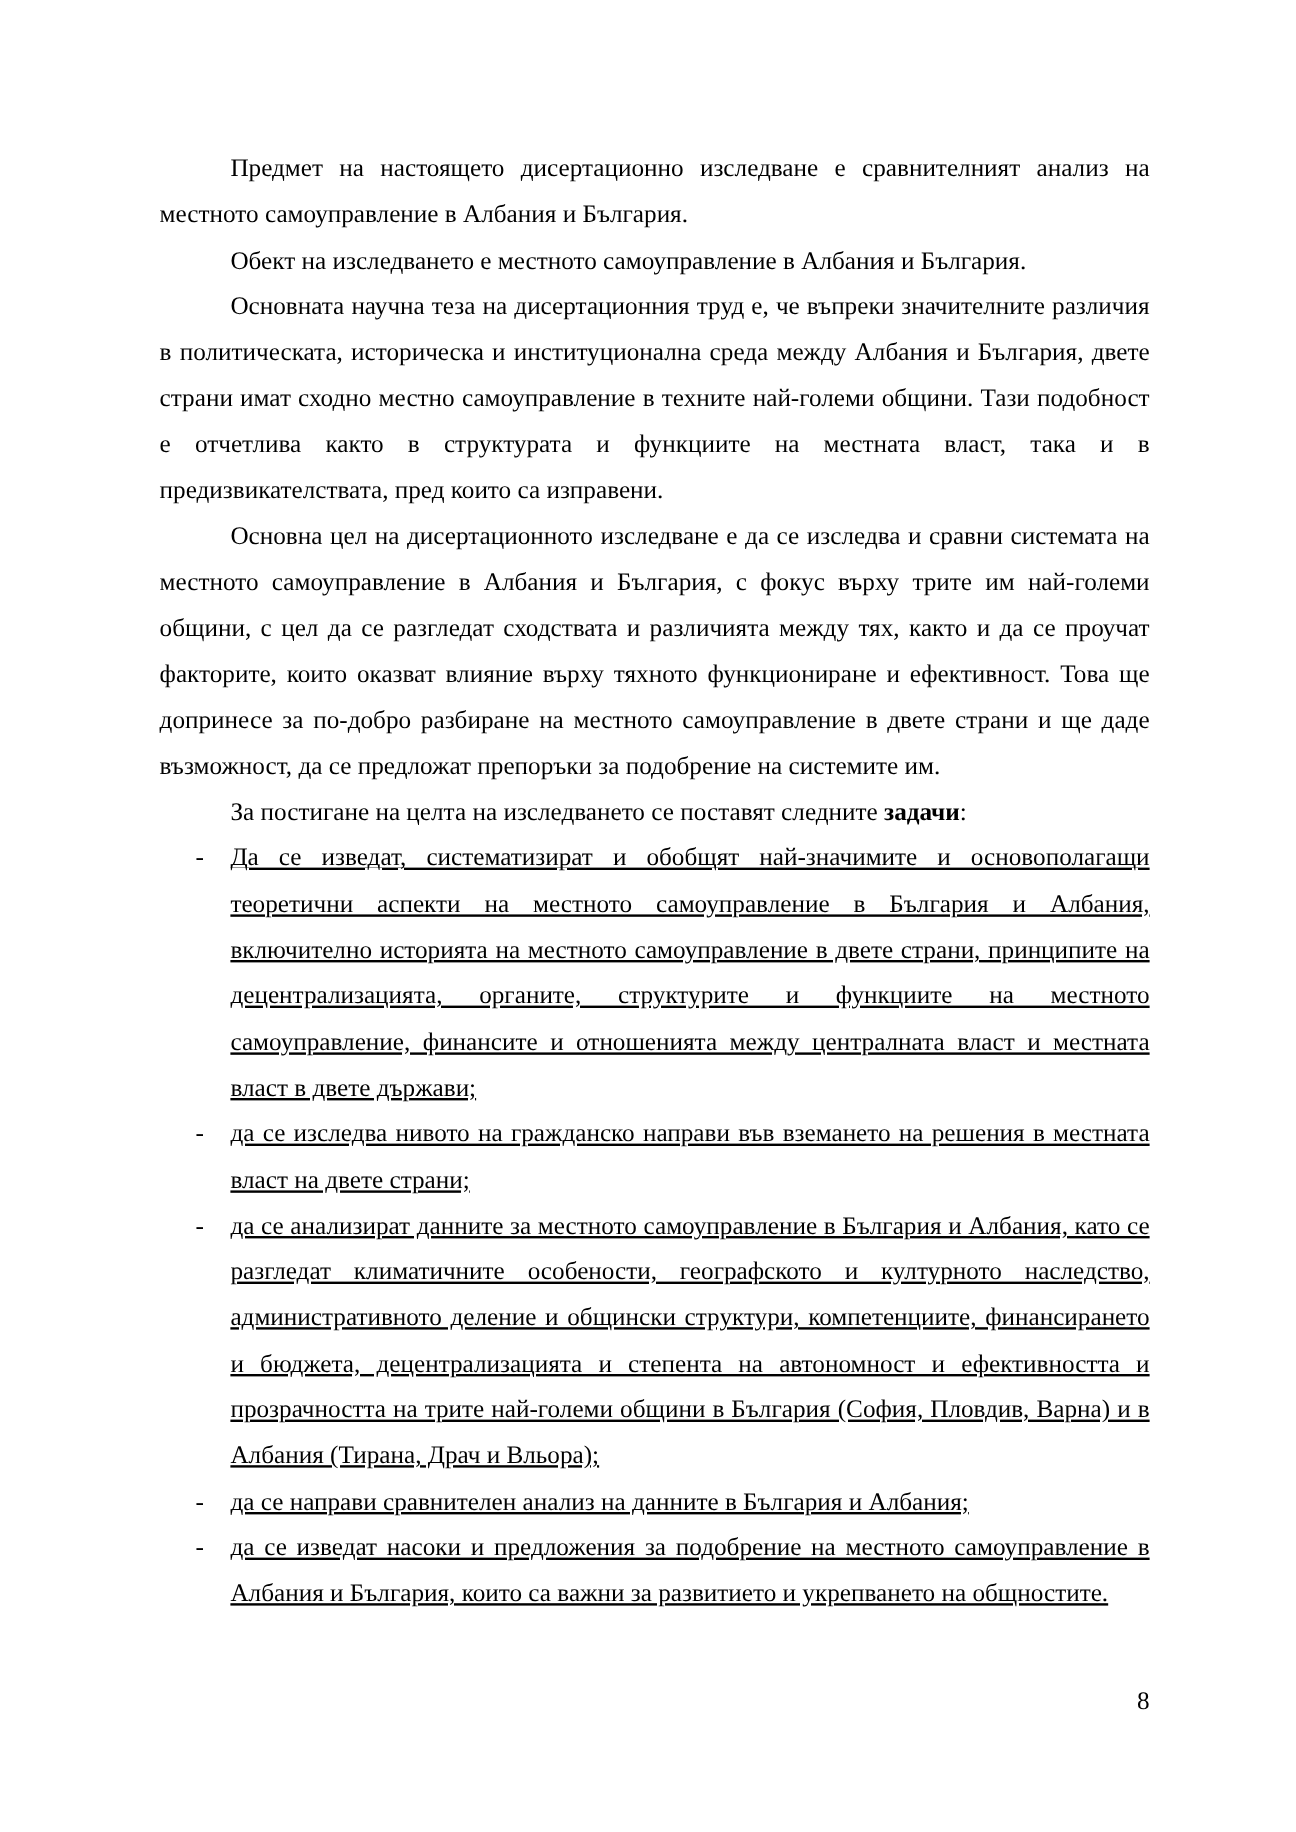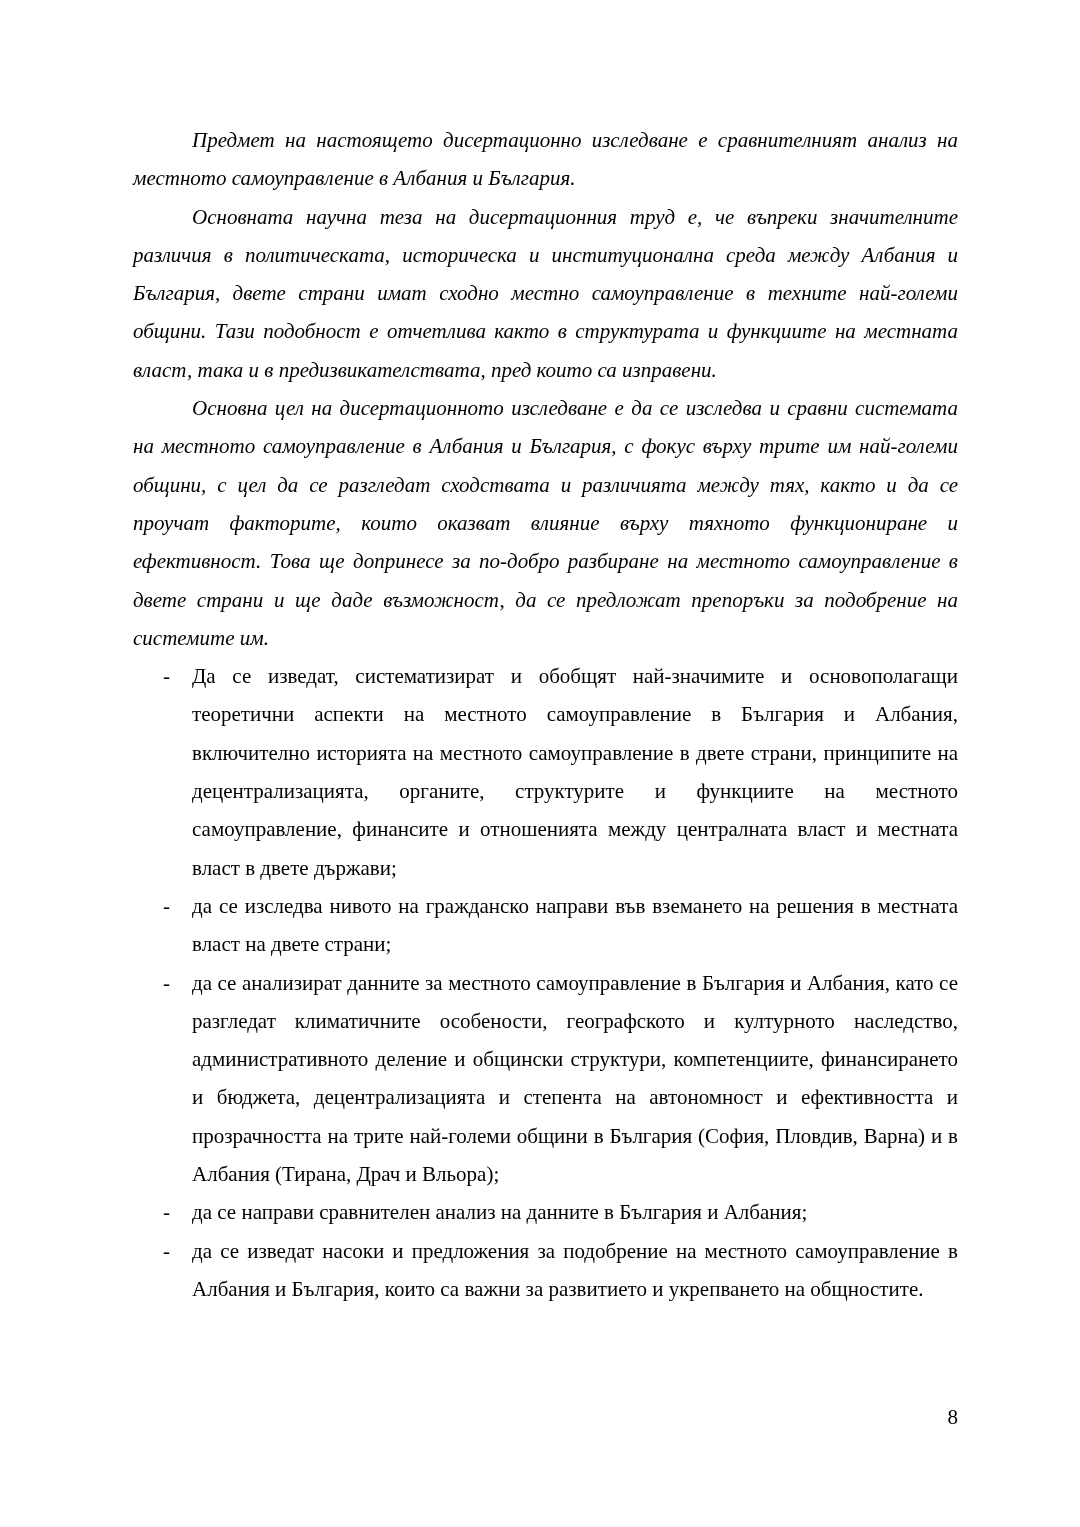--- a/index.html
+++ b/index.html
@@ -28,7 +28,6 @@
   .para {
     margin: 0;
     text-indent: 59px;
-    font-style: italic;
   }
   .bold {
     font-weight: bold;

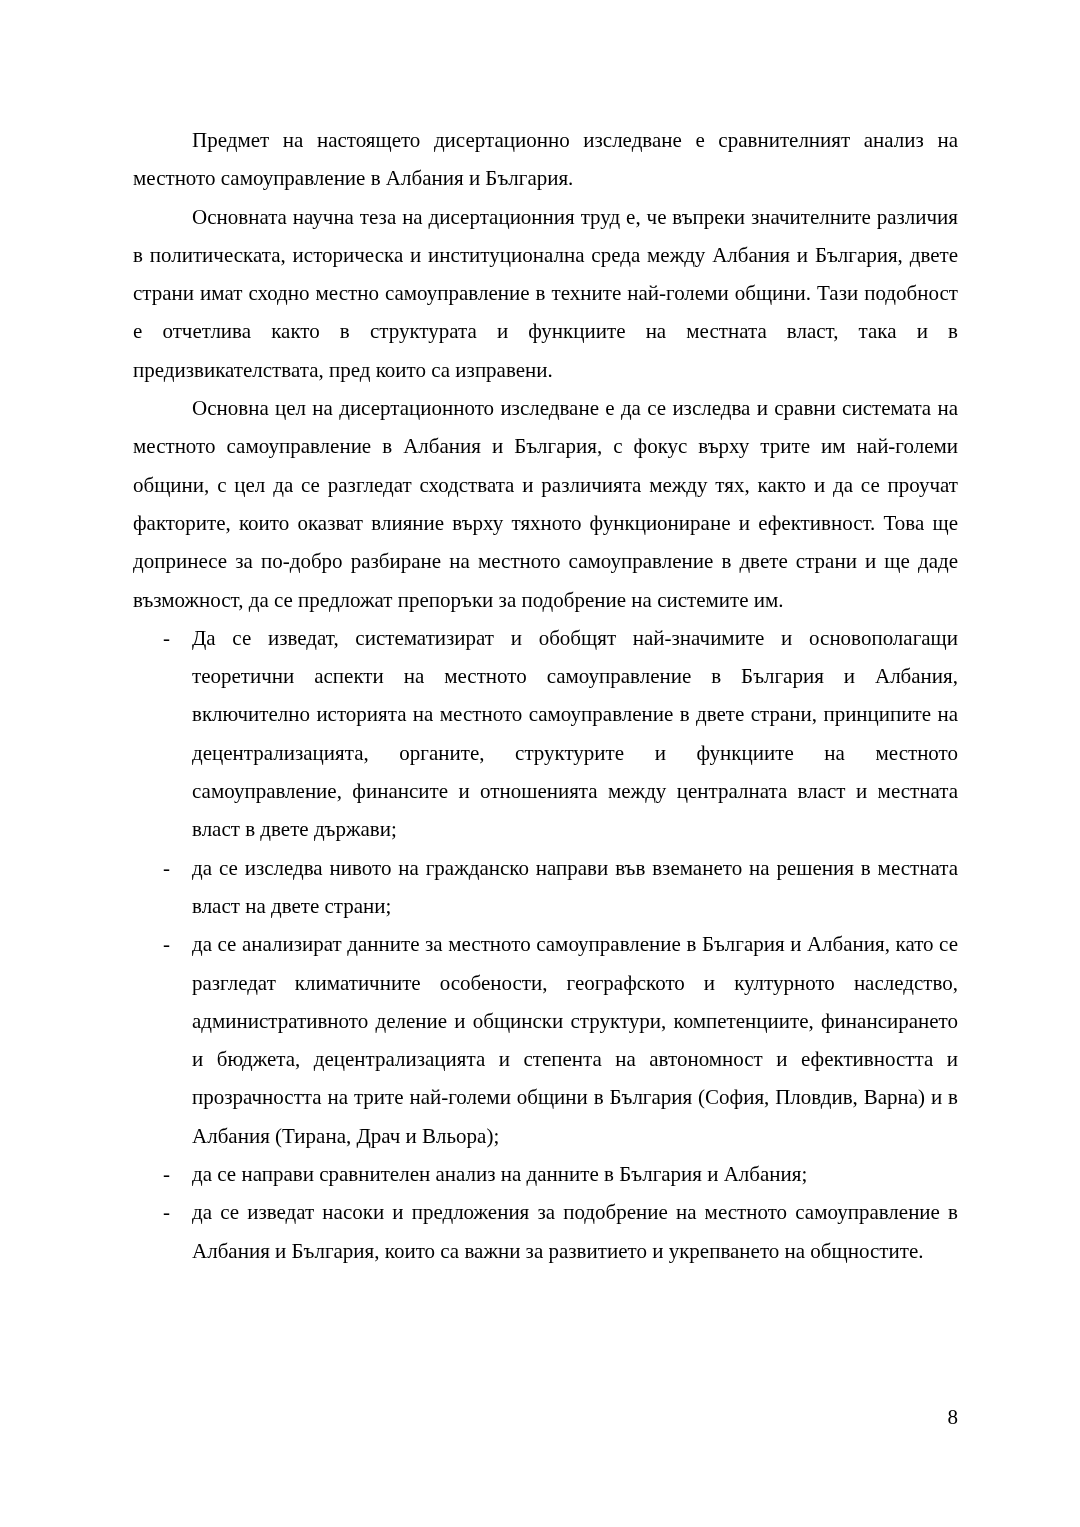--- a/index.html
+++ b/index.html
@@ -60,6 +60,7 @@
 
     <p class="para">Предмет на настоящето дисертационно изследване е сравнителният анализ на местното самоуправление в Албания и България.</p>
 
+    <p class="para">Обект на изследването е местното самоуправление в Албания и България.</p>
 
     <p class="para">Основната научна теза на дисертационния труд е, че въпреки значителните различия в политическата, историческа и институционална среда между Албания и България, двете страни имат сходно местно самоуправление в техните най-големи общини. Тази подобност е отчетлива както в структурата и функциите на местната власт, така и в предизвикателствата, пред които са изправени.</p>
 

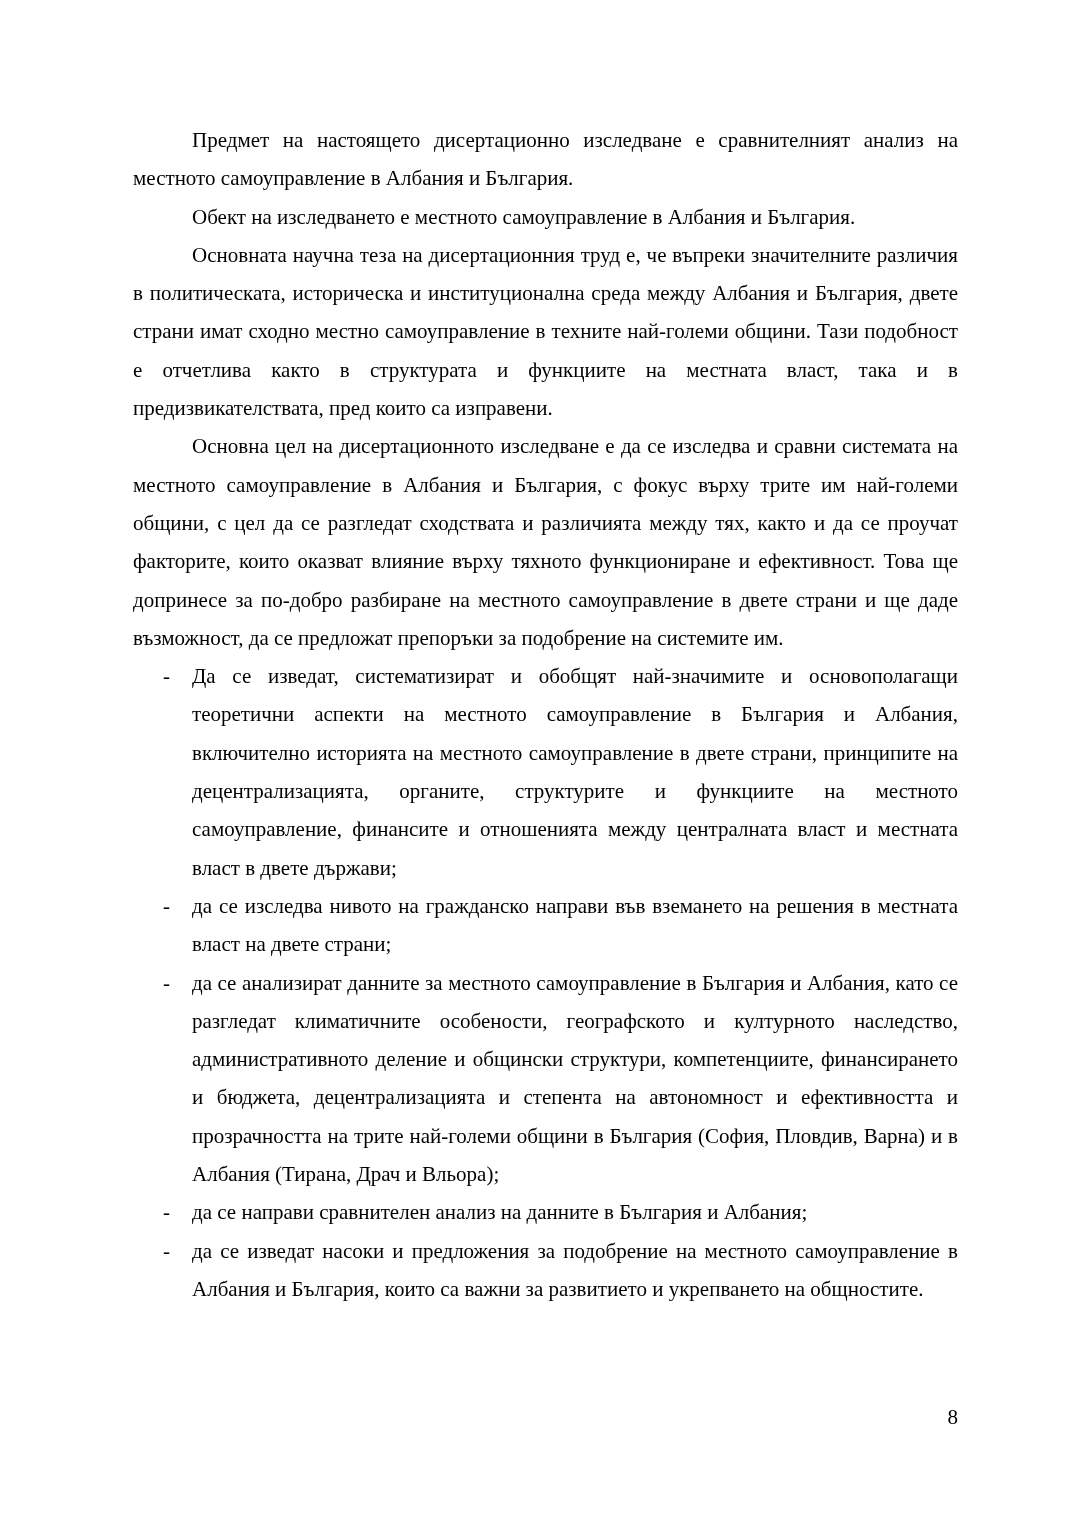--- a/index.html
+++ b/index.html
@@ -66,6 +66,7 @@
 
     <p class="para">Основна цел на дисертационното изследване е да се изследва и сравни системата на местното самоуправление в Албания и България, с фокус върху трите им най-големи общини, с цел да се разгледат сходствата и различията между тях, както и да се проучат факторите, които оказват влияние върху тяхното функциониране и ефективност. Това ще допринесе за по-добро разбиране на местното самоуправление в двете страни и ще даде възможност, да се предложат препоръки за подобрение на системите им.</p>
 
+    <p class="para"><span>За постигане на целта на изследването се поставят следните </span><span class="bold">задачи</span><span>:</span></p>
 
     <div class="bullet">
       <span class="dash">-</span>

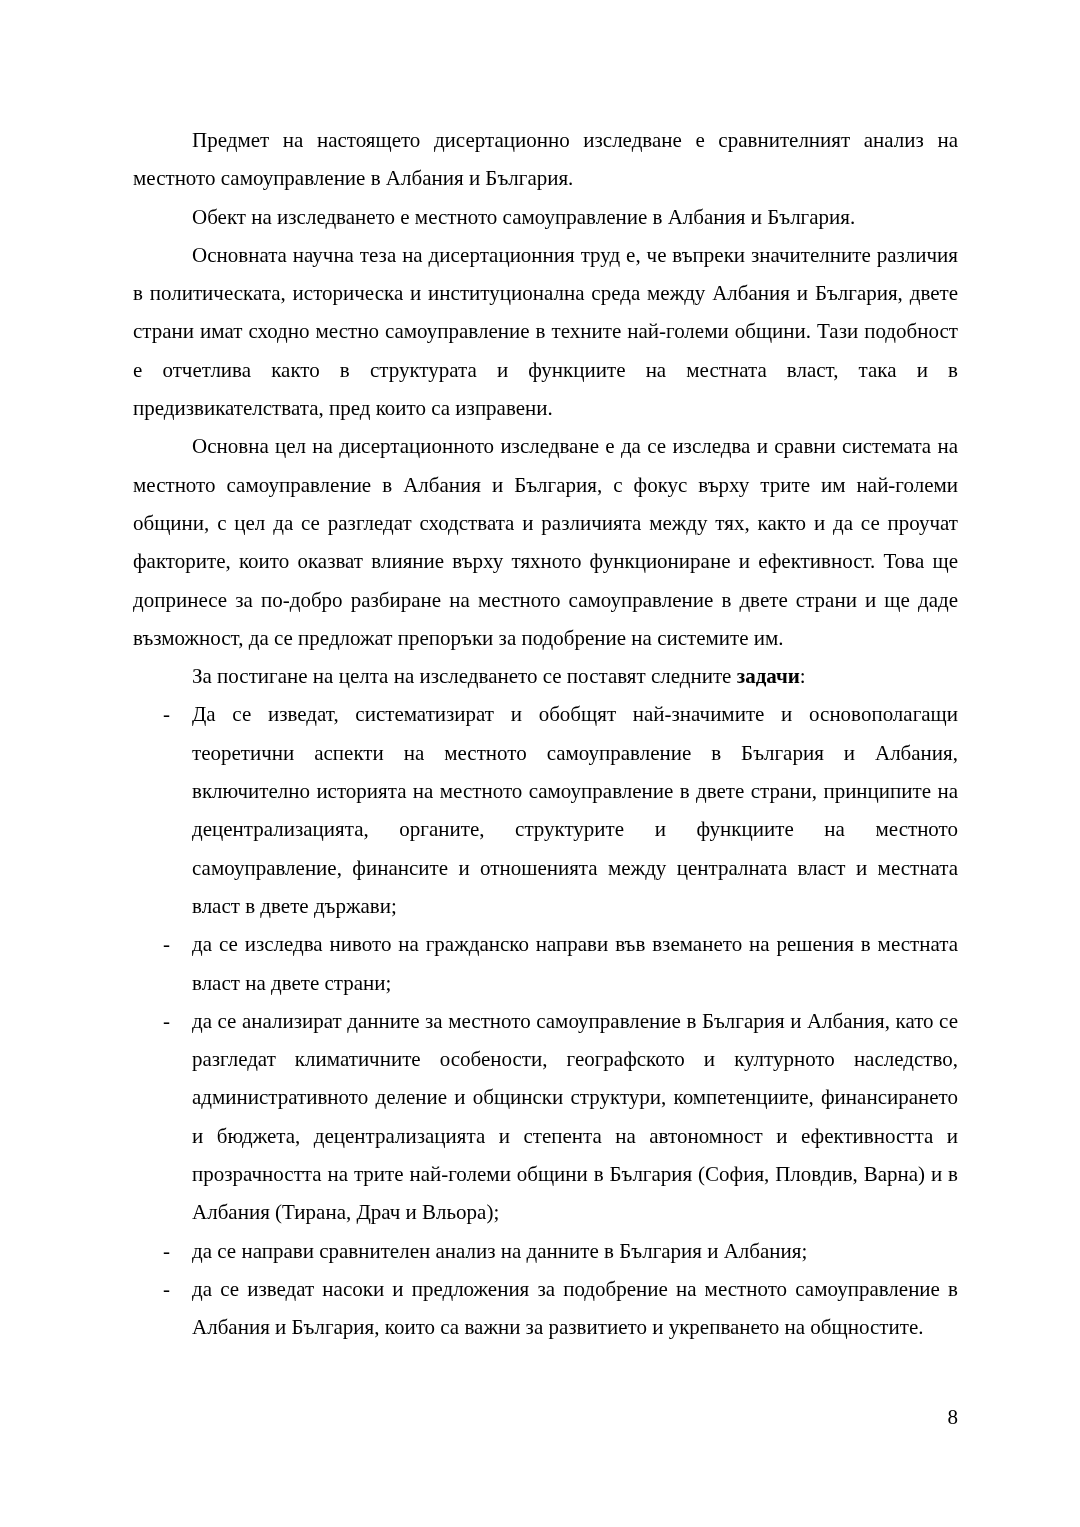--- a/index.html
+++ b/index.html
@@ -43,6 +43,7 @@
   }
   .bullet-text {
     text-align: justify;
+    text-decoration: underline;
   }
   .page-number {
     position: absolute;

